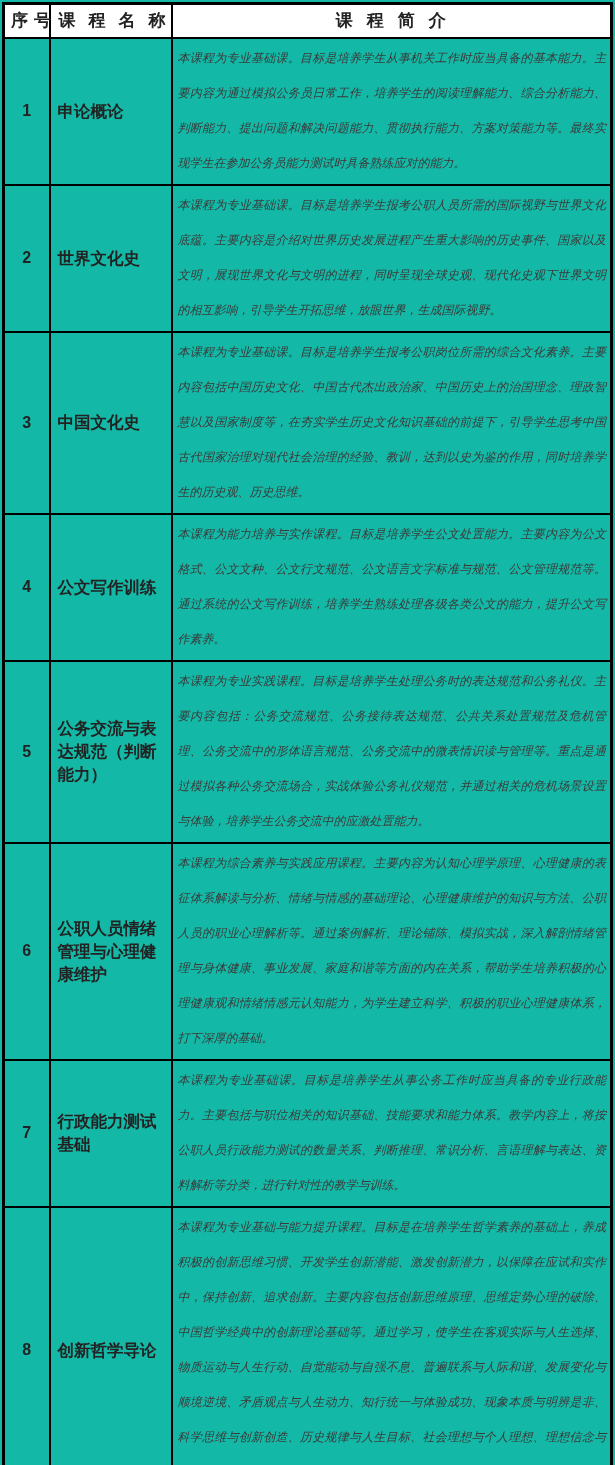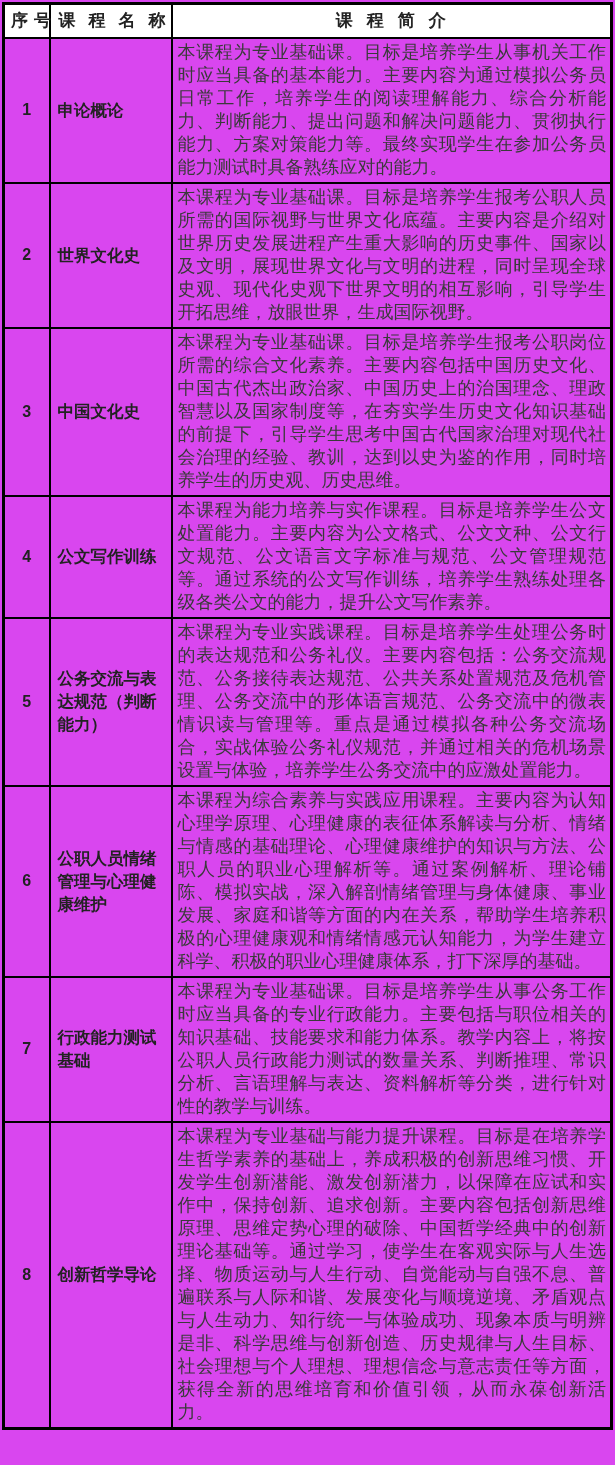--- a/index.html
+++ b/index.html
@@ -14,7 +14,7 @@
     height: 1465px;
     box-sizing: border-box;
     padding: 2px;
-    background: #d946ef;
+    background: #14b8a6;
   }
   table.course-table {
     border-collapse: collapse;

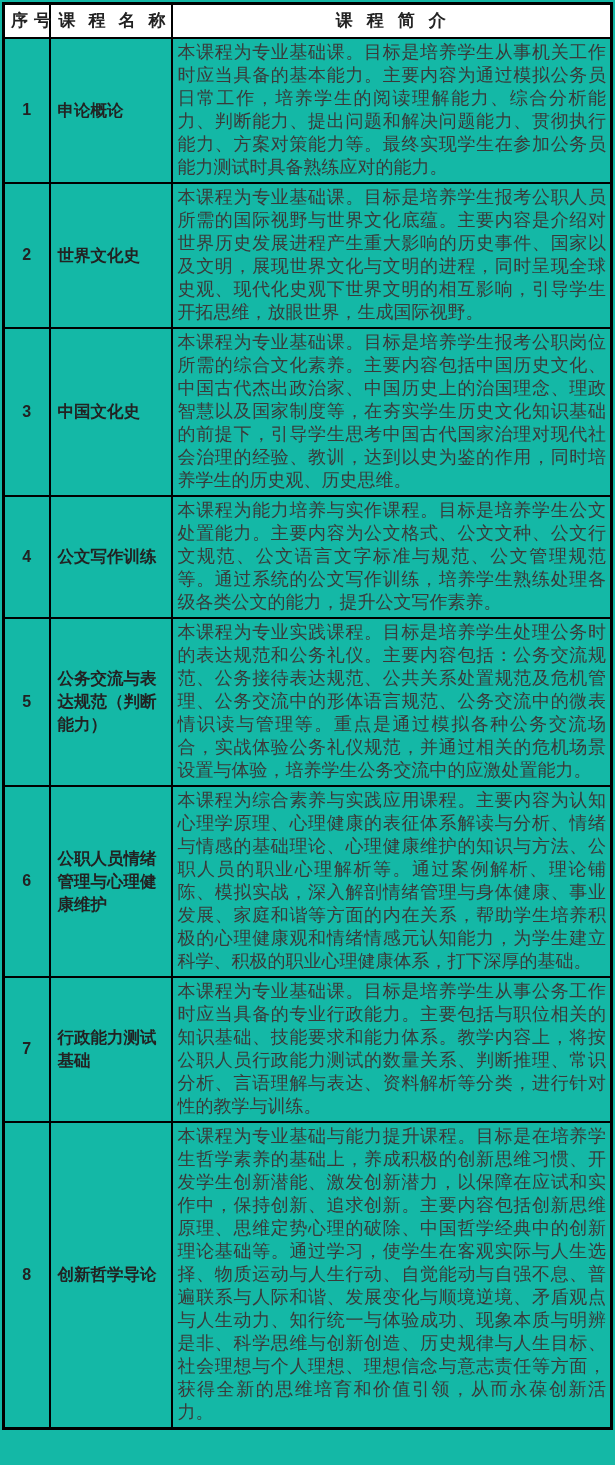--- a/index.html
+++ b/index.html
@@ -60,12 +60,13 @@
     padding: 2px 7px;
   }
   td.cell-desc {
-    font-size: 18px;
-    line-height: 23px;
+    font-size: 12px;
+    line-height: 35px;
     color: #3a3a3a;
     padding: 2px 4px 3px 5px;
     text-align: justify;
     vertical-align: middle;
+    font-style: italic;
   }
 </style>
 </head>

